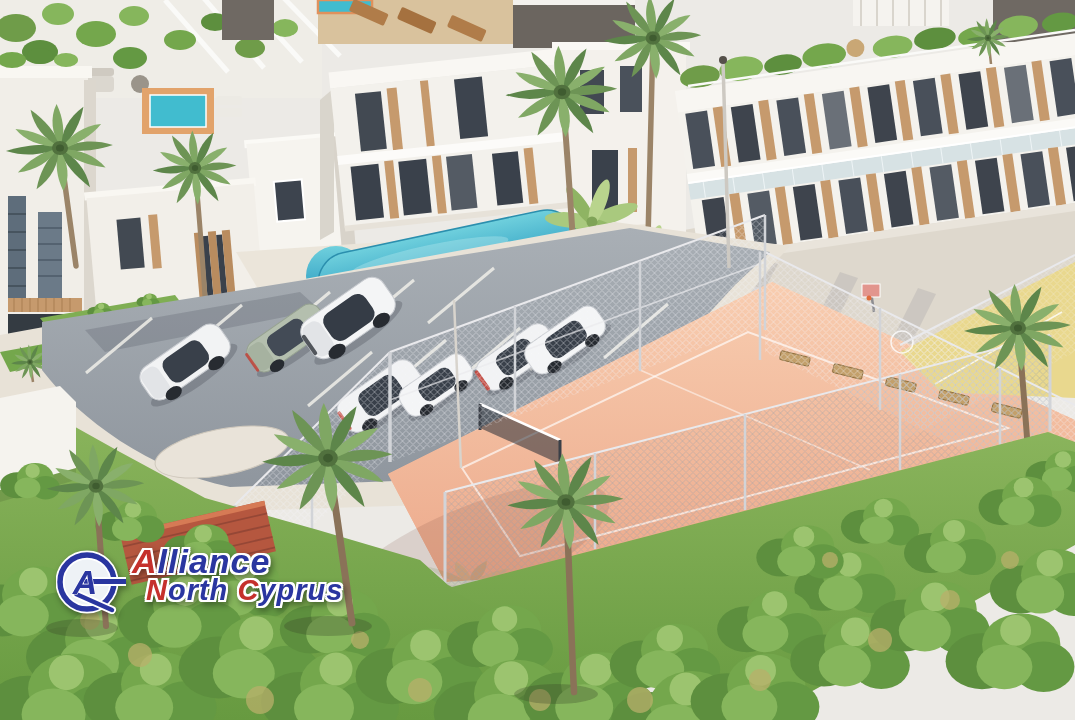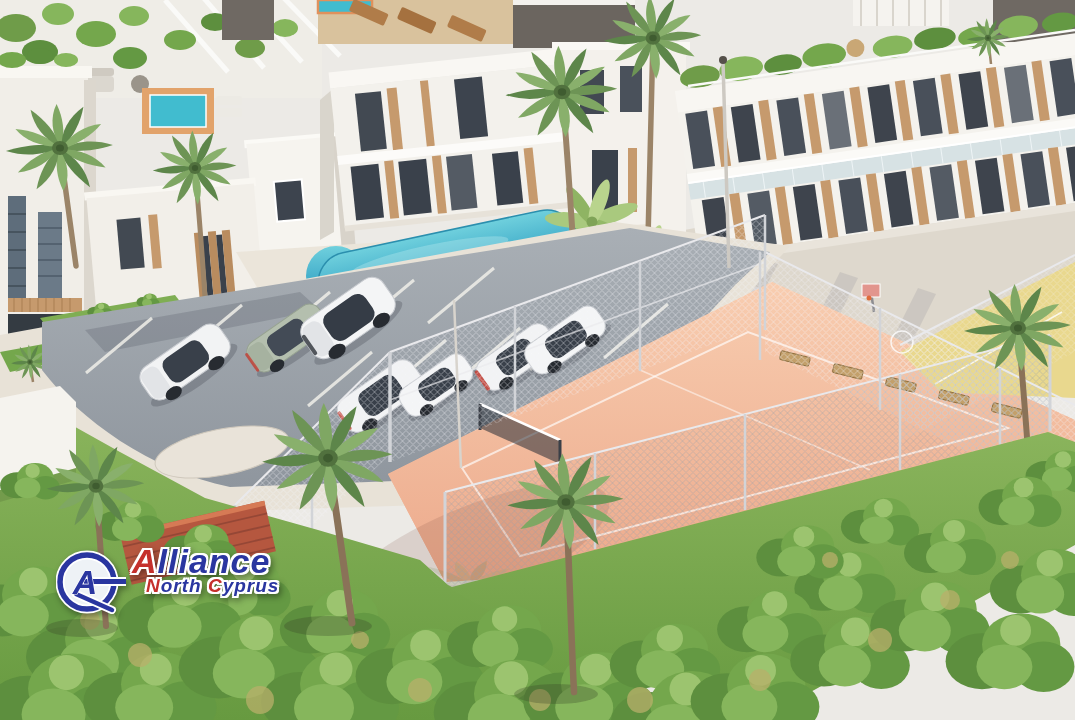--- a/index.html
+++ b/index.html
@@ -23,7 +23,7 @@
                 0 -2px 0 #fff,0 2px 0 #fff,-2px 0 0 #fff,2px 0 0 #fff;
   }
   .wm-line2{
-    font-size:19px;font-weight:800;font-style:italic;color:#2a36a0;letter-spacing:1px;
+    font-size:29px;font-weight:800;font-style:italic;color:#2a36a0;letter-spacing:1px;
     margin:-2px 0 0 14px;
     text-shadow:-2px -2px 0 #fff,2px -2px 0 #fff,-2px 2px 0 #fff,2px 2px 0 #fff,
                 0 -2px 0 #fff,0 2px 0 #fff,-2px 0 0 #fff,2px 0 0 #fff;

